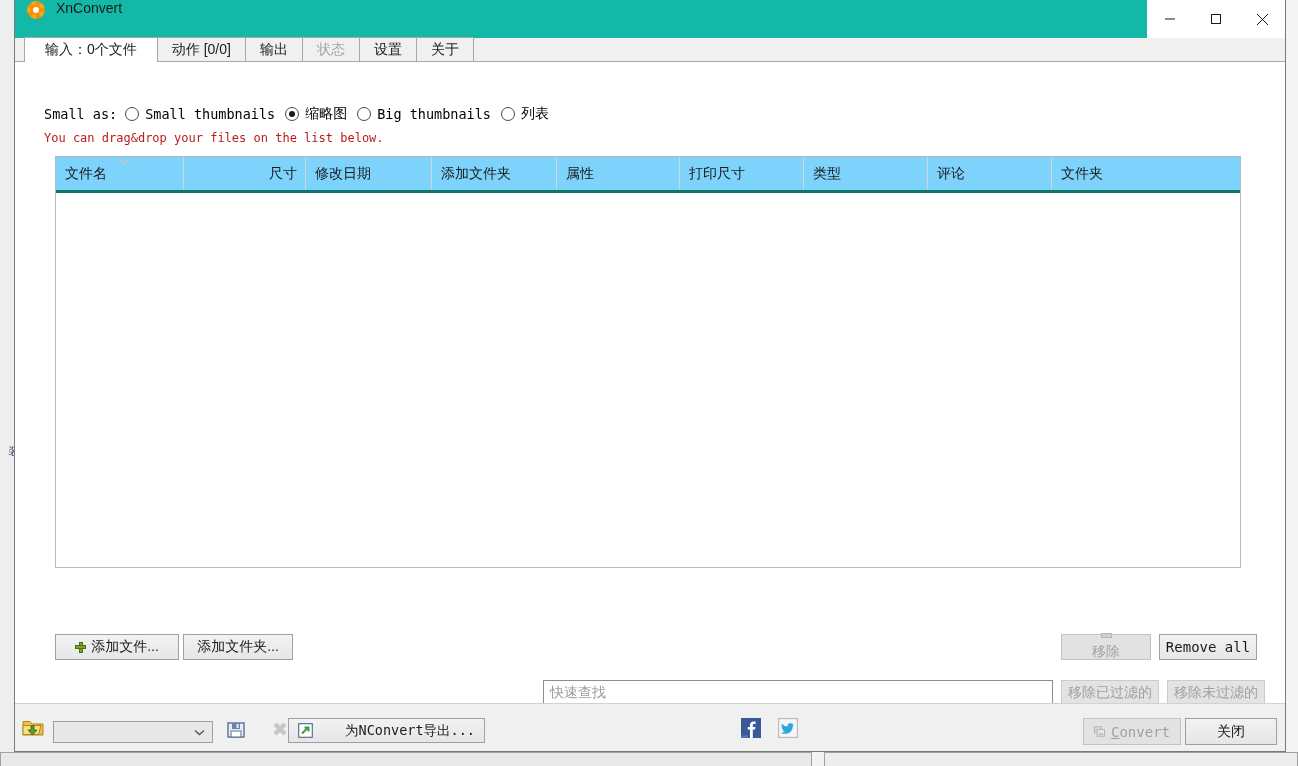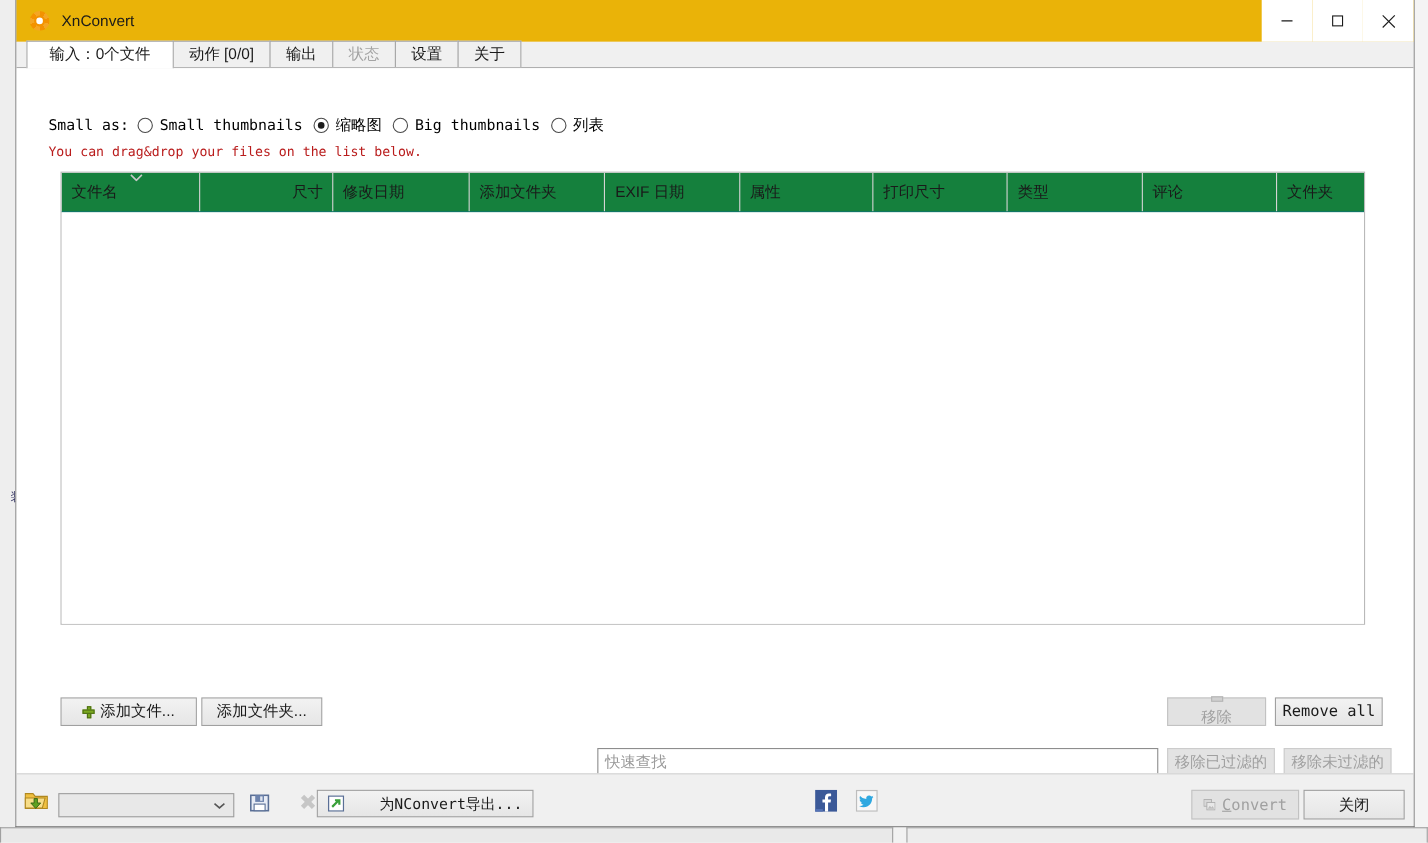--- a/index.html
+++ b/index.html
@@ -66,9 +66,9 @@
   
   #titlebar {
     height: 38px;
-    background: #eab308;
+    background: #14b8a6;
     display: flex;
-    align-items: center;
+    align-items: flex-start;
     flex: none;
     position: relative;
   }

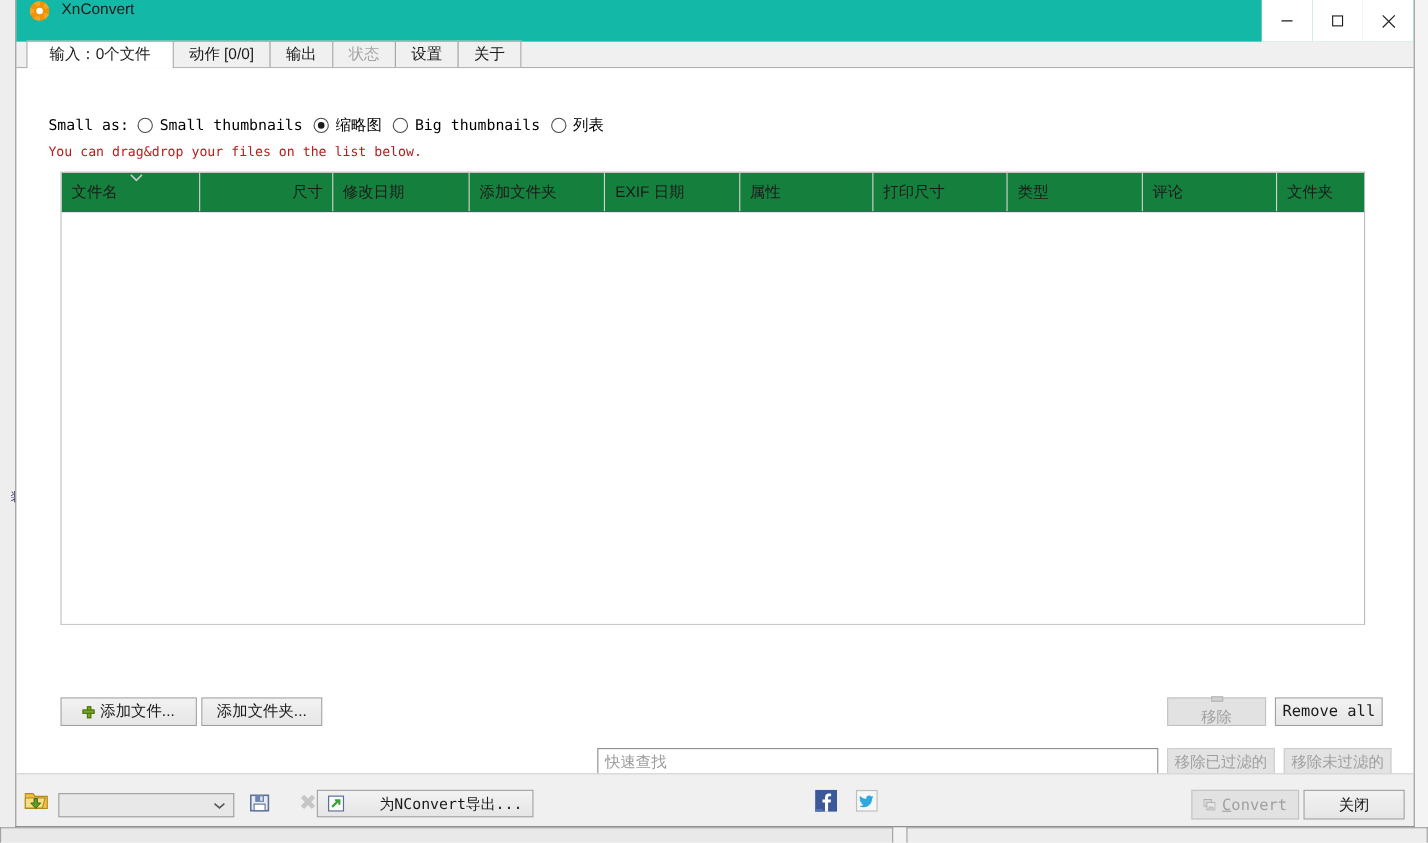--- a/index.html
+++ b/index.html
@@ -211,8 +211,8 @@
   #filelist-header {
     display: flex;
     height: 36px;
-    border-bottom: 1px solid #0f766e;
-    background: #15803d;
+    border-bottom: 3px solid #0f766e;
+    background: #7dd3fc;
   }
   .col {
     border-right: 1px solid #d4d4d4;

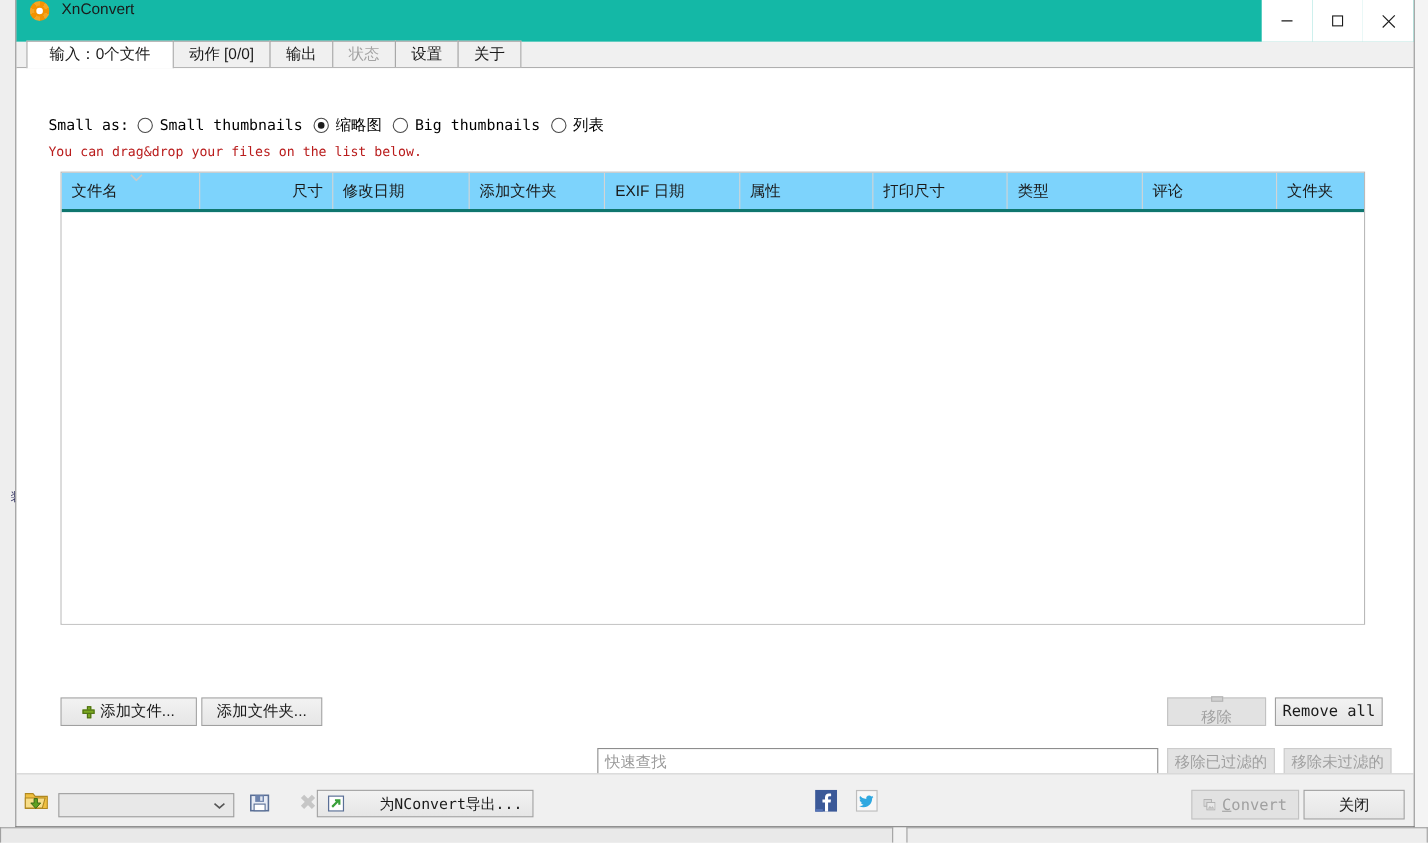--- a/index.html
+++ b/index.html
@@ -422,9 +422,6 @@
           <div class="col" style="width:125px">
             <span>添加文件夹</span>
           </div>
-          <div class="col" style="width:124px">
-            <span>EXIF 日期</span>
-          </div>
           <div class="col" style="width:123px">
             <span>属性</span>
           </div>

